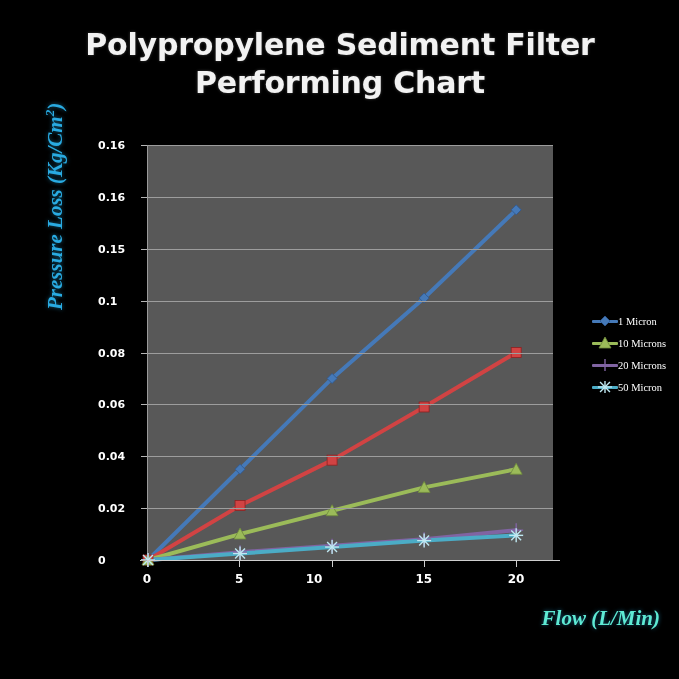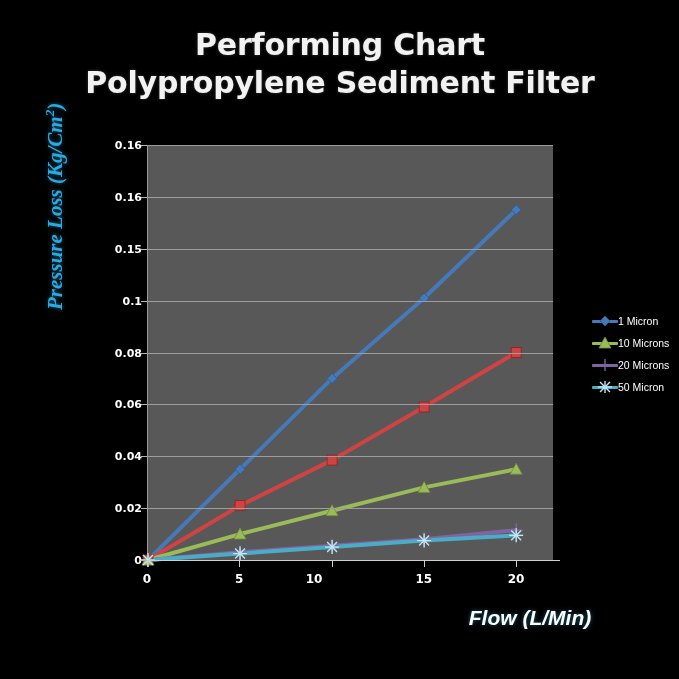--- a/index.html
+++ b/index.html
@@ -212,8 +212,8 @@
 <div id="page">
 
   <div id="chart-title">
+    <span class="line">Polypropylene Sediment Filter</span>
     <span class="line">Performing Chart</span>
-    <span class="line">Polypropylene Sediment Filter</span>
   </div>
 
   <div id="ylabel">

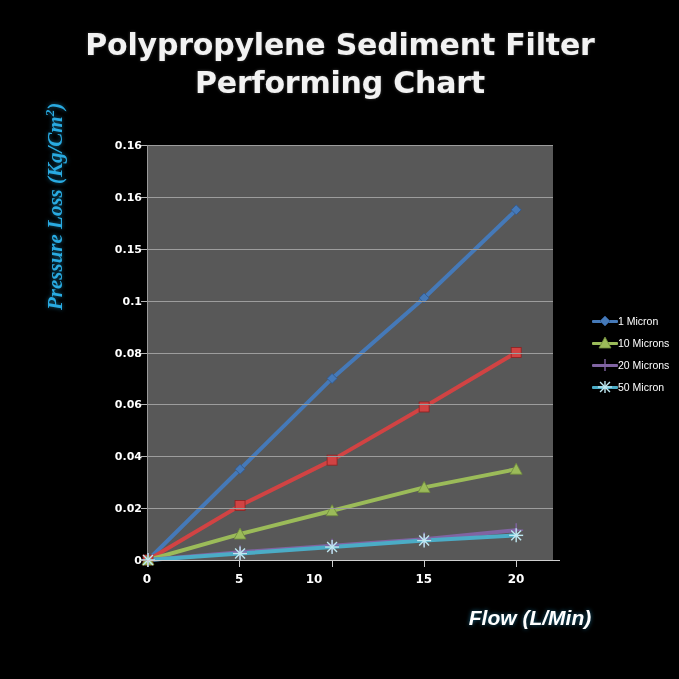--- a/index.html
+++ b/index.html
@@ -94,7 +94,6 @@
     position: absolute;
     right: 0;
     width: 44px;
-    text-align: right;
     color: #ffffff;
     font-family: "DejaVu Sans", sans-serif;
     font-weight: bold;

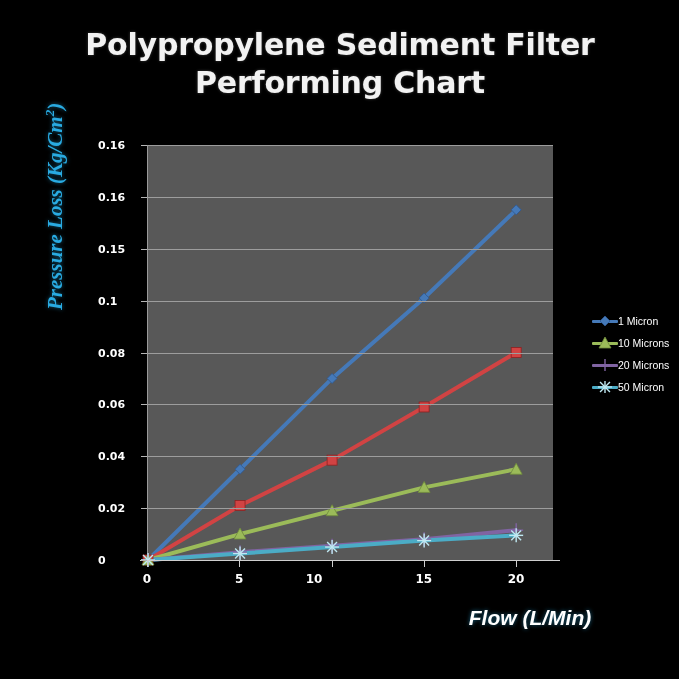--- a/index.html
+++ b/index.html
@@ -200,7 +200,7 @@
   }
   .legend-label {
     color: #ffffff;
-    font-family: Liberation Sans, sans-serif;
+    font-family: Liberation Serif, serif;
     font-size: 10.5px;
     white-space: nowrap;
   }

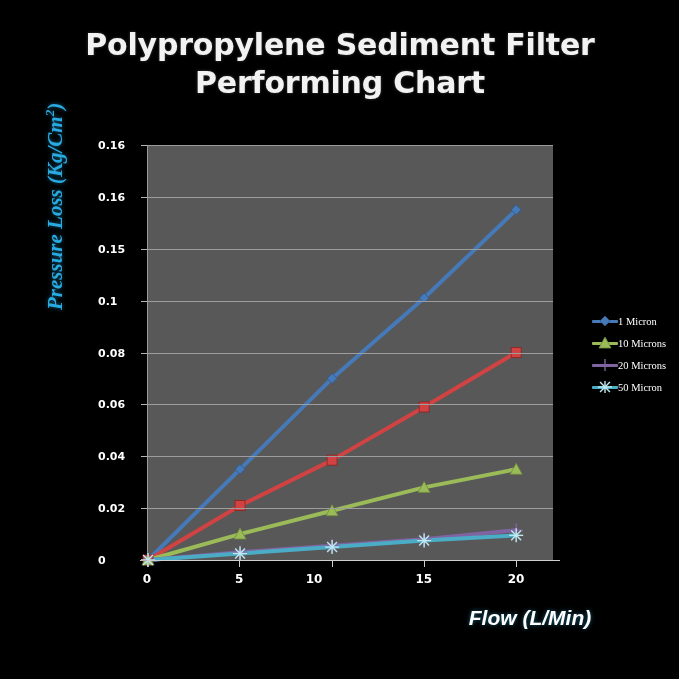--- a/index.html
+++ b/index.html
@@ -55,9 +55,9 @@
     left: 400px;
     top: 606px;
     width: 260px;
-    text-align: center;
-    color: #ffffff;
-    font-family: Liberation Sans, sans-serif;
+    text-align: right;
+    color: #5eead4;
+    font-family: Liberation Serif, serif;
     font-style: italic;
     font-weight: bold;
     font-size: 21px;

